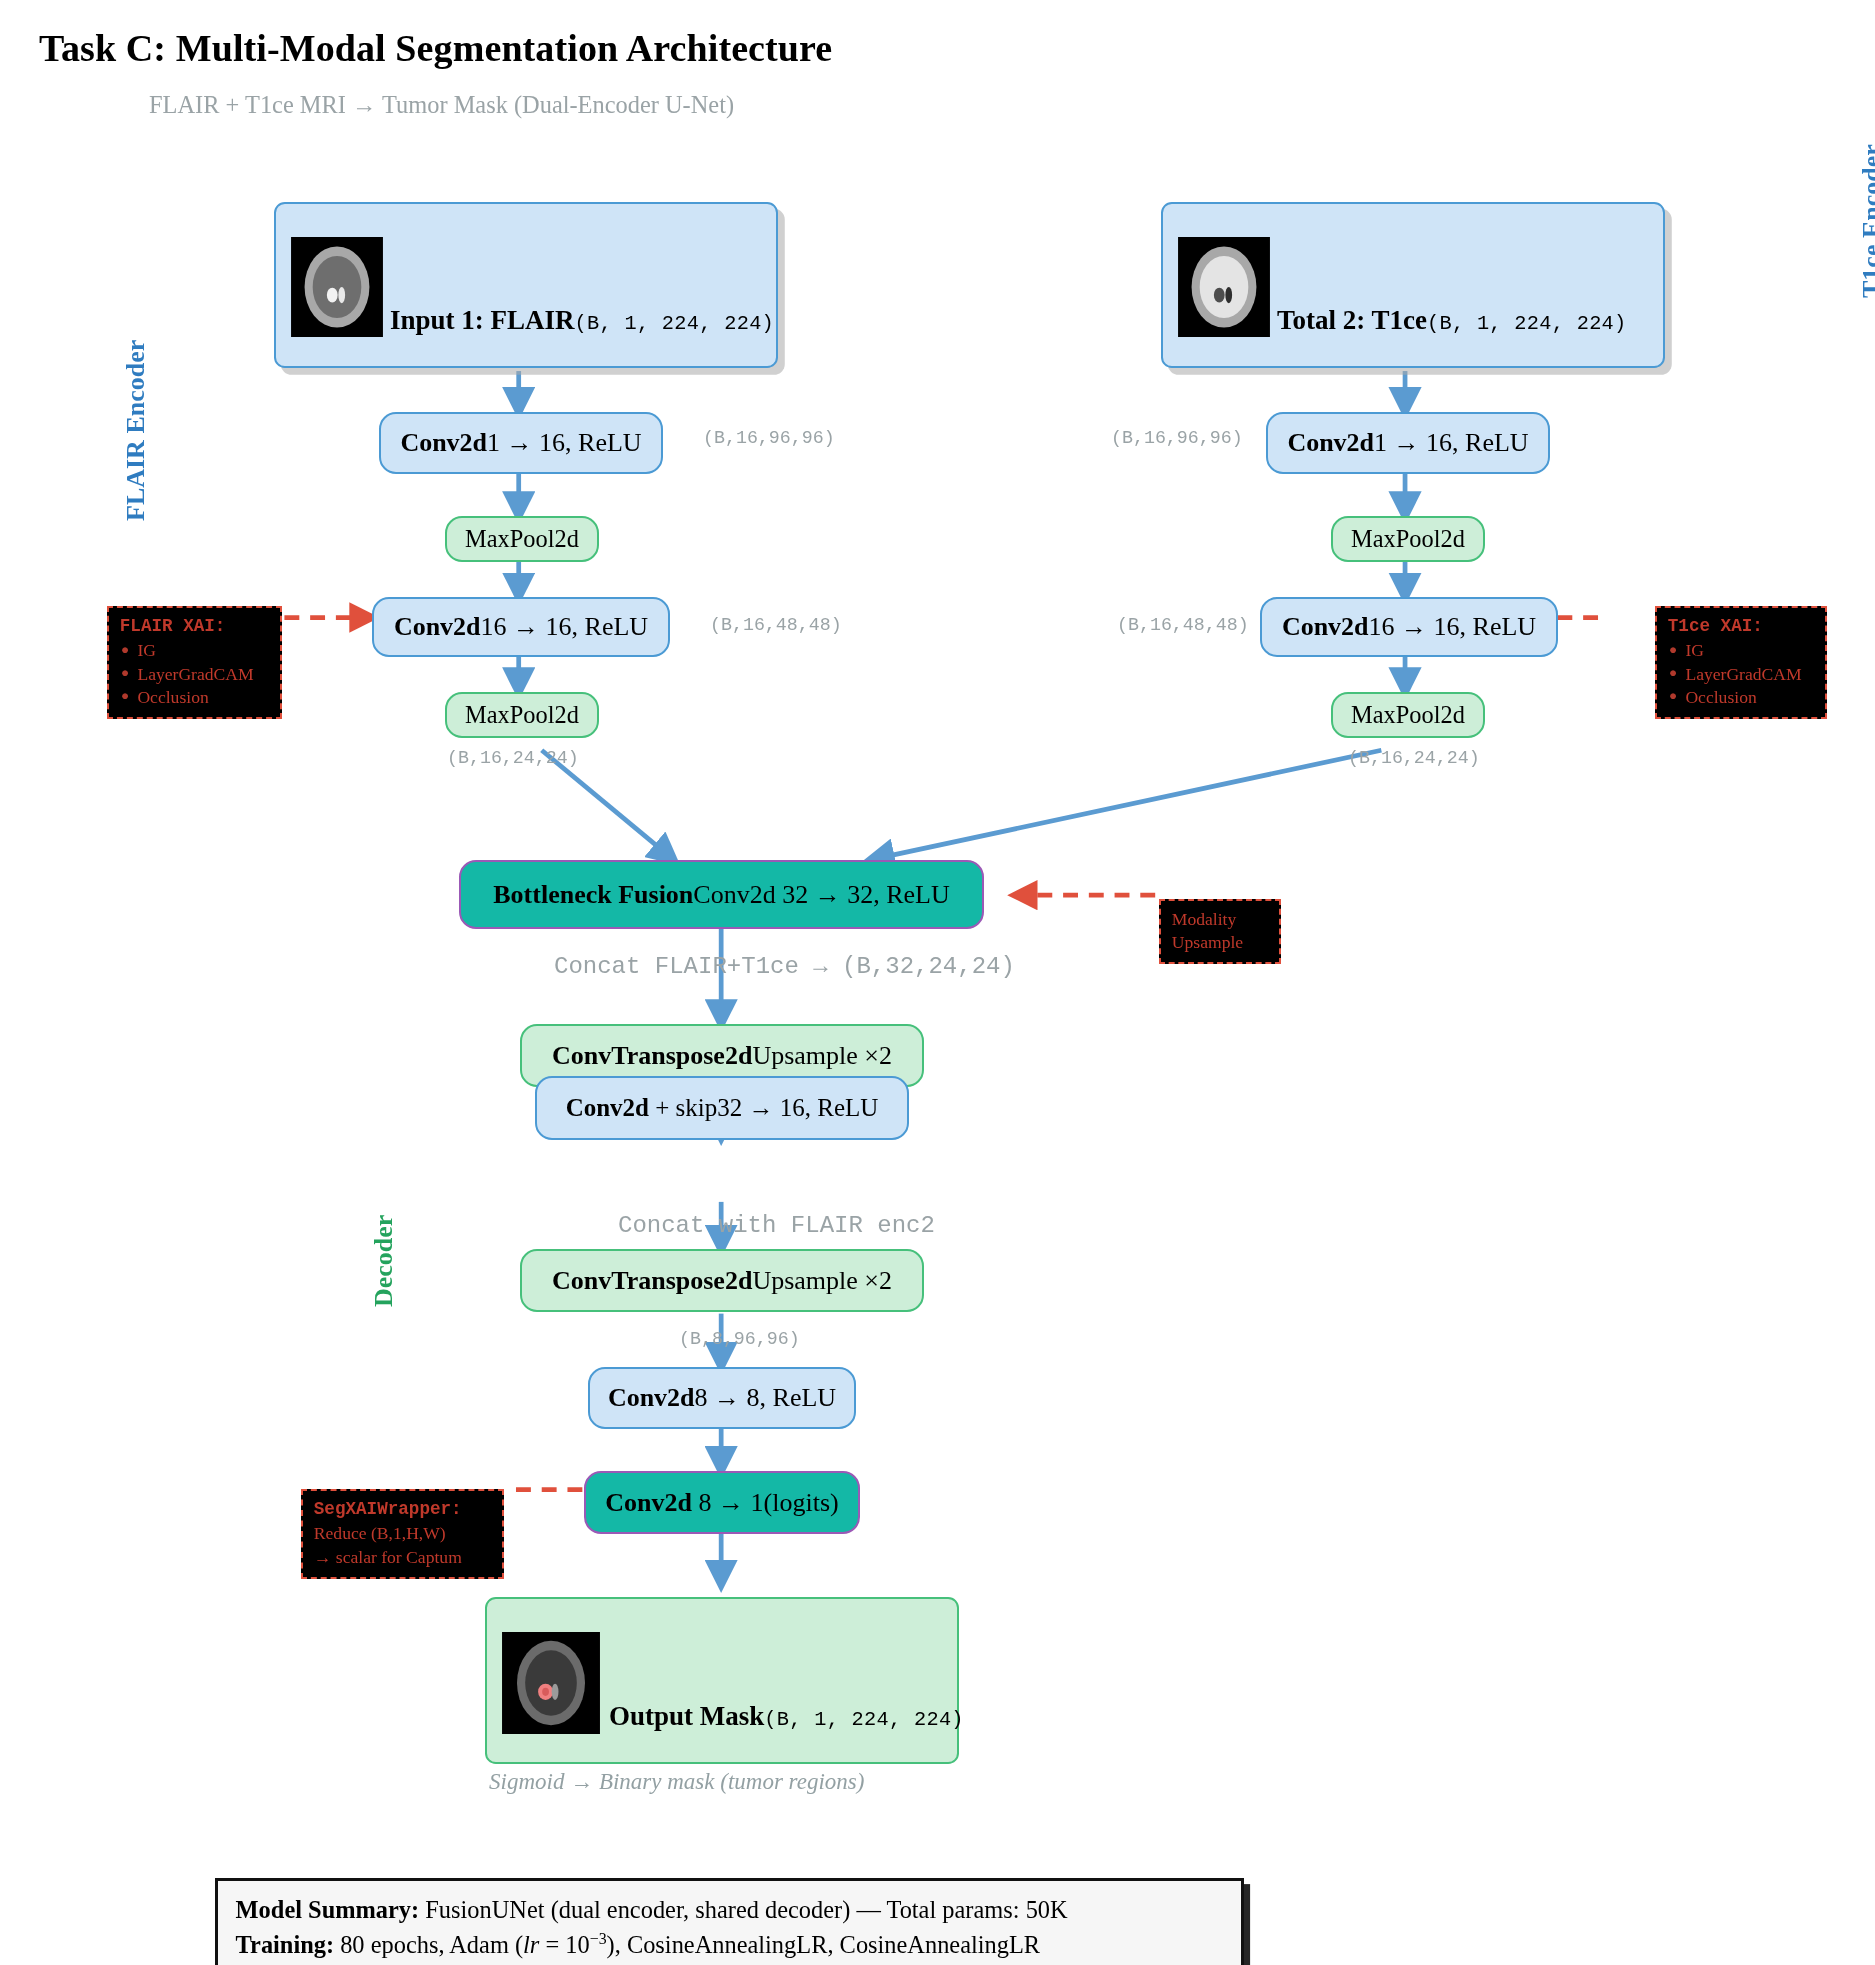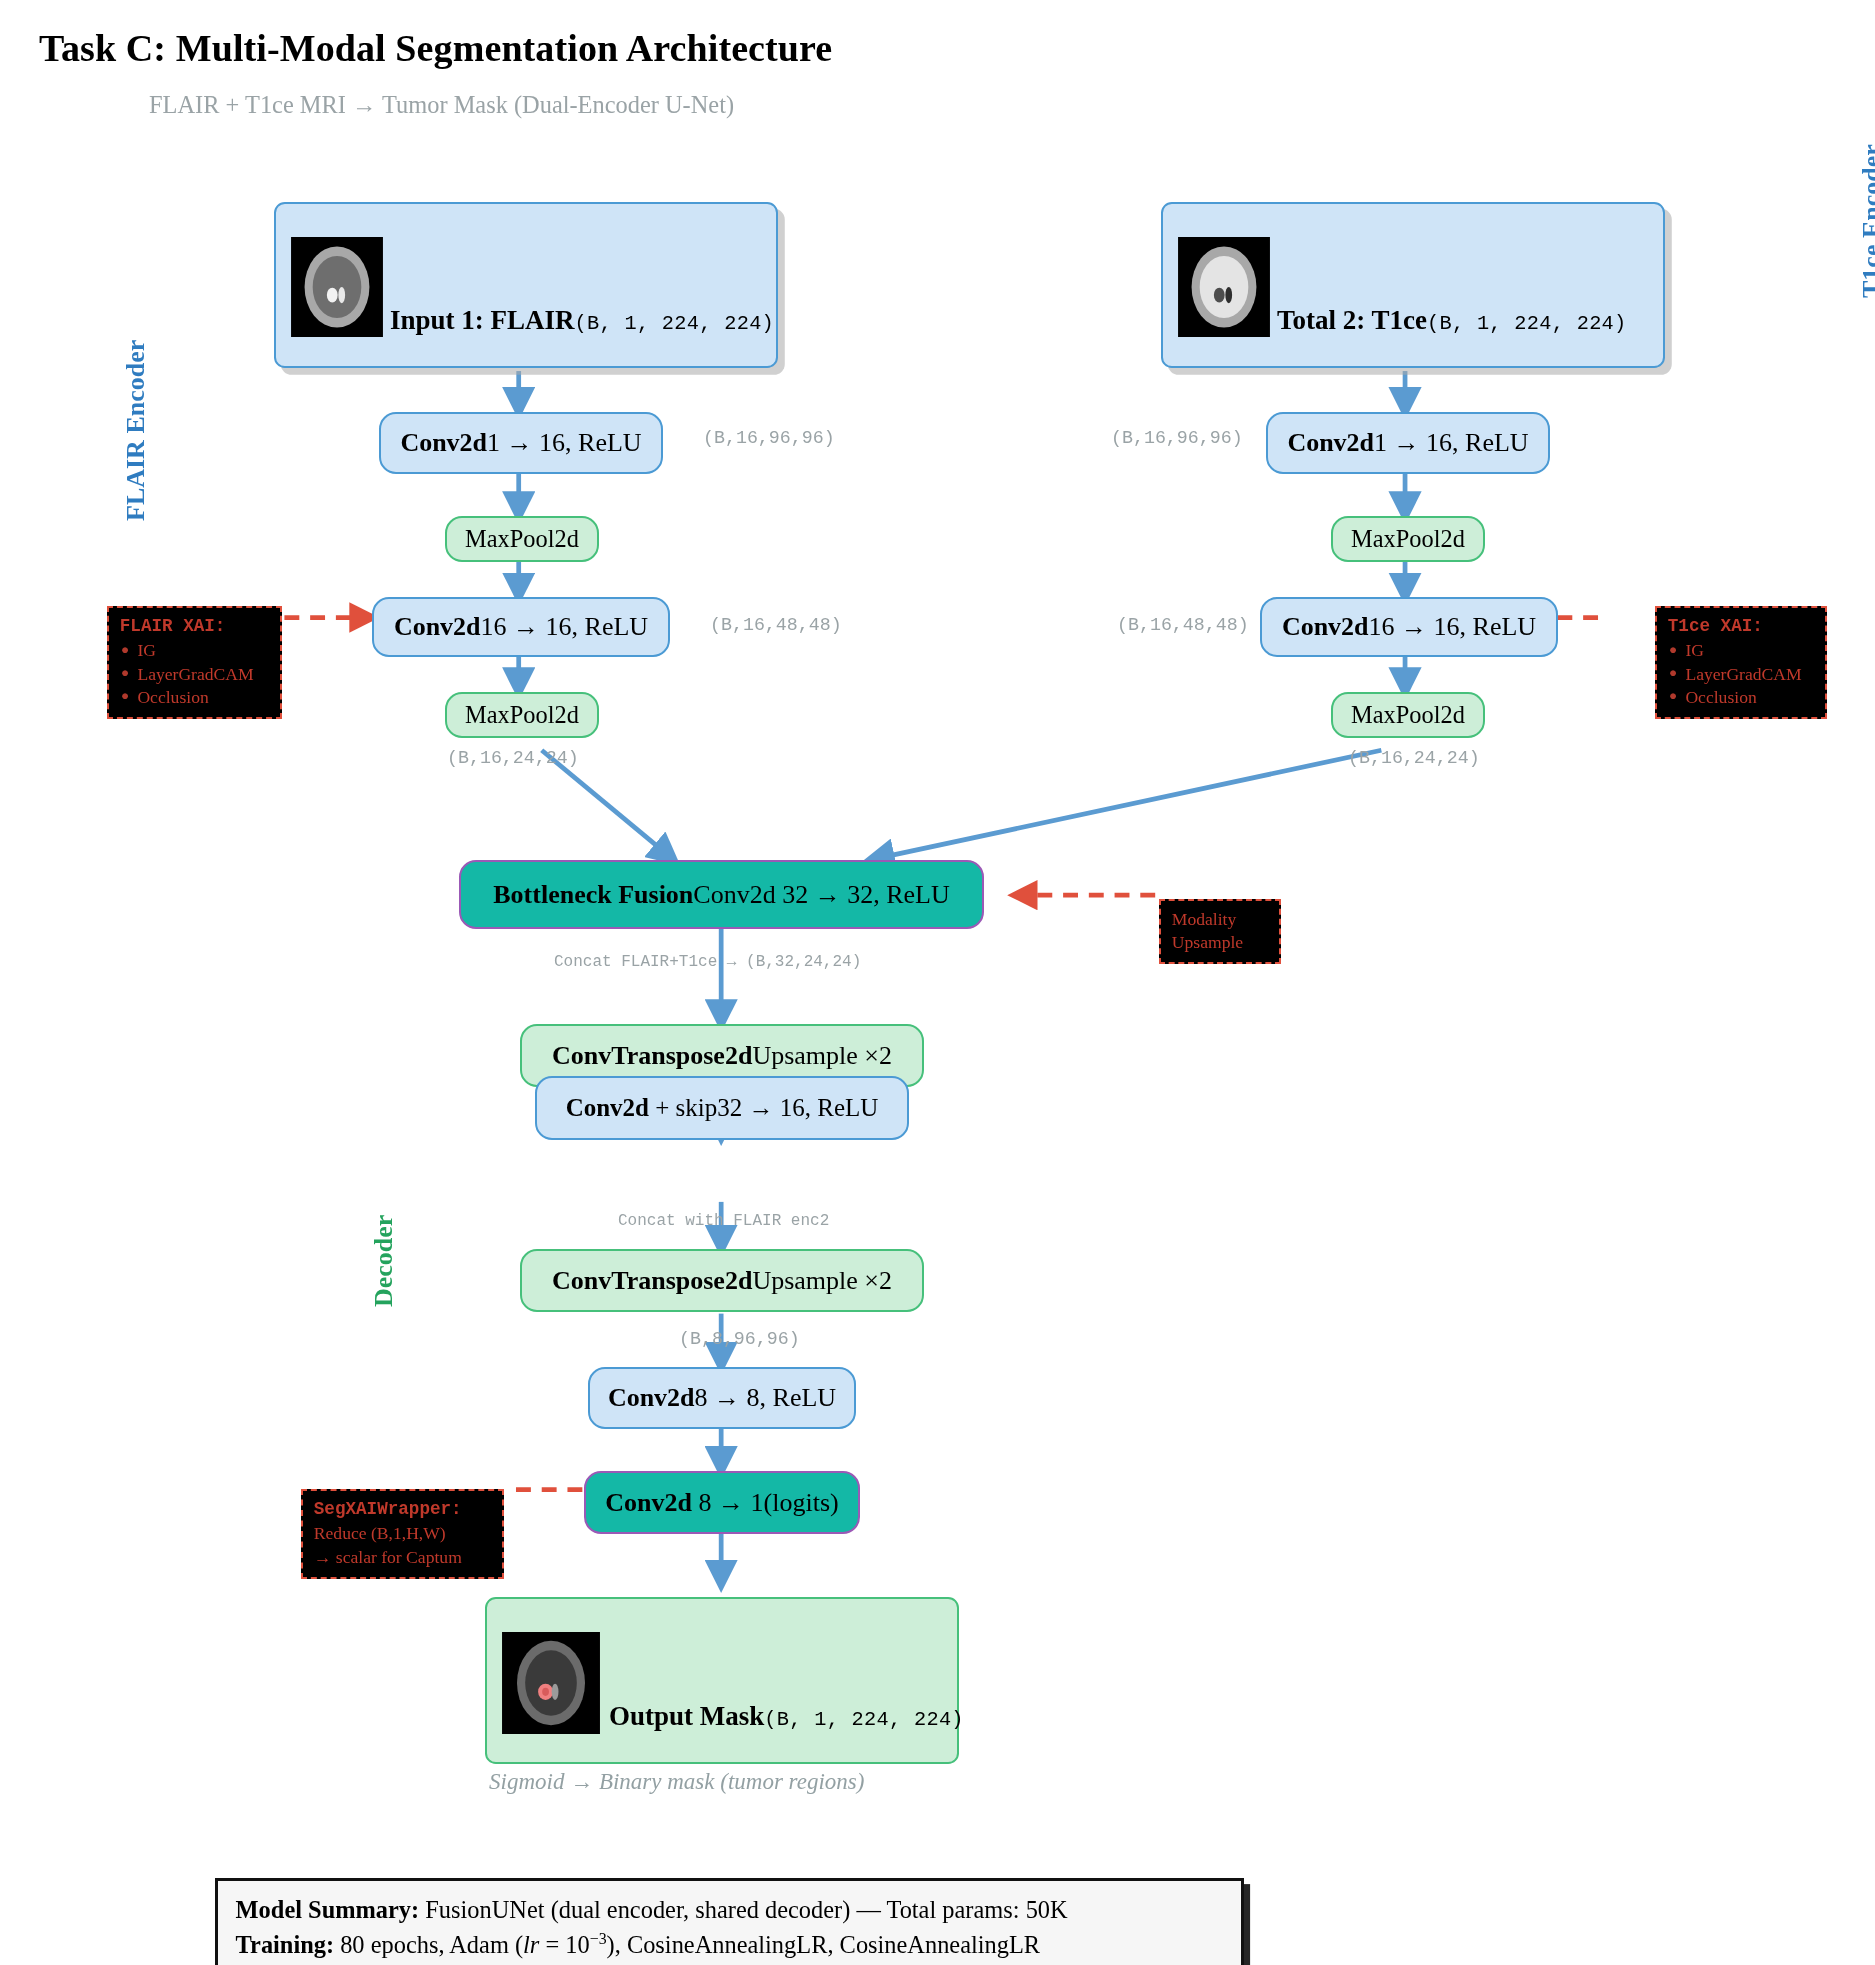--- a/index.html
+++ b/index.html
@@ -41,7 +41,7 @@
     position:absolute;color:#9aa3a6;white-space:nowrap;
     font-family:"Liberation Mono","DejaVu Sans Mono",monospace;font-size:18.3px;
   }
-  .edgelab{position:absolute;color:#9aa3a6;white-space:nowrap;font-size:16px;
+  .edgelab{position:absolute;color:#9aa3a6;white-space:nowrap;font-size:24px;
            font-family:"Liberation Mono","DejaVu Sans Mono",monospace;}
   
   .xai{

